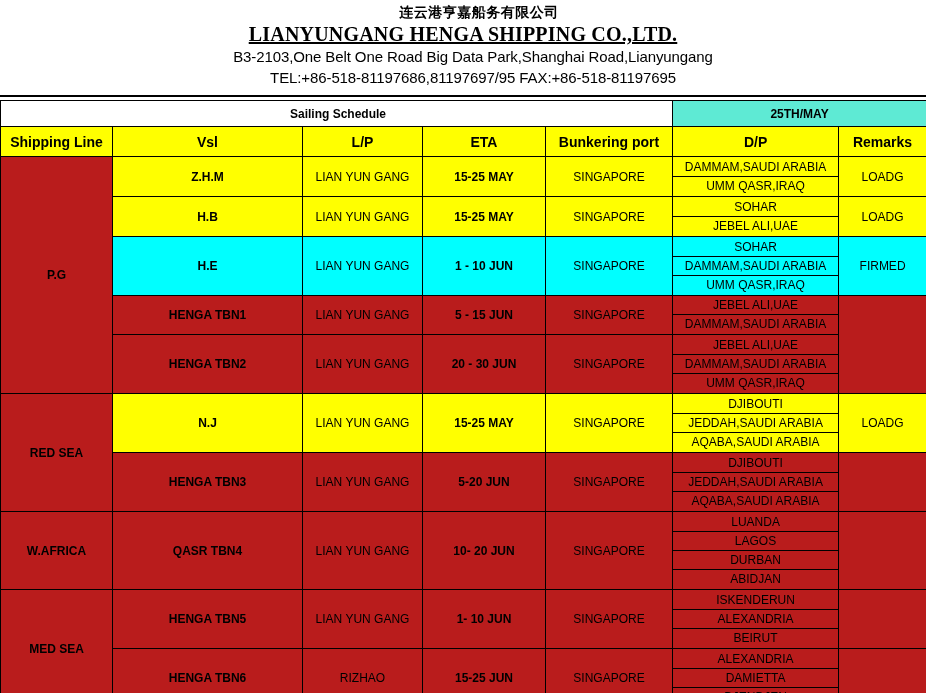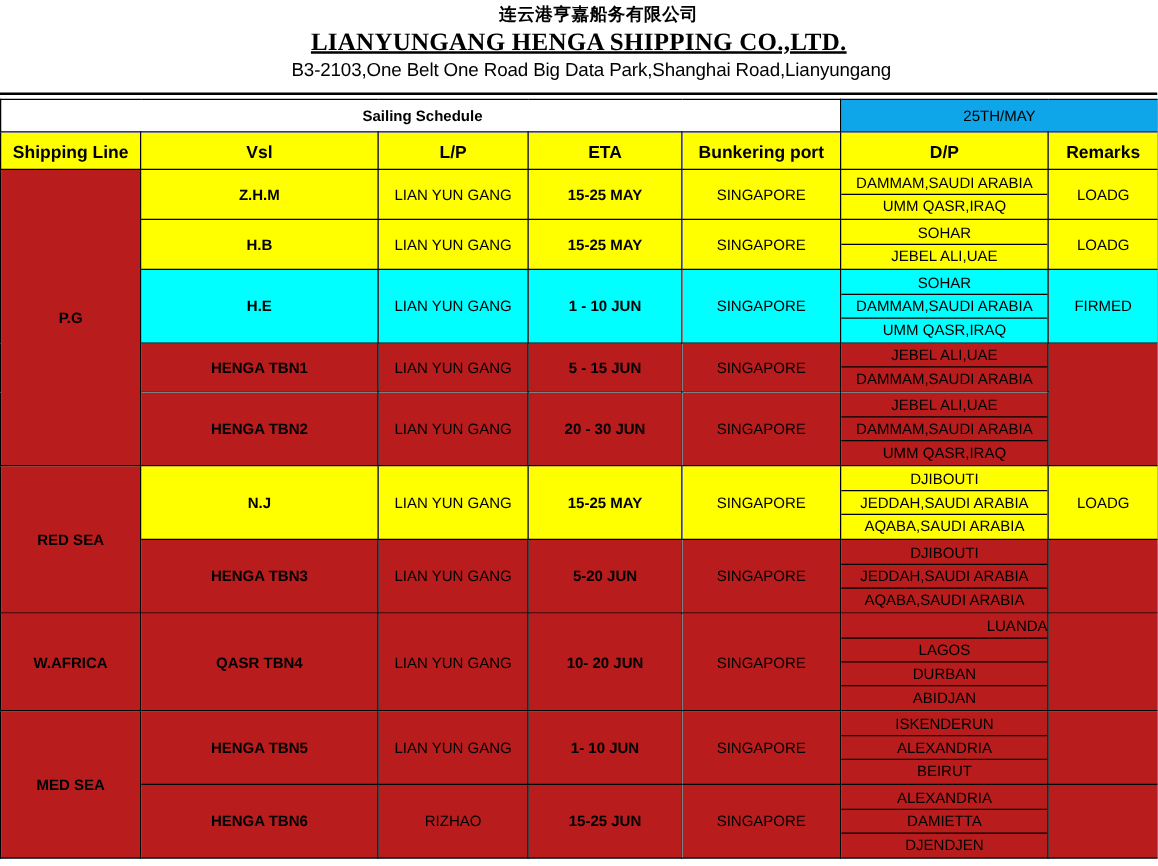--- a/index.html
+++ b/index.html
@@ -132,6 +132,7 @@
   <div class="lh-cn">连云港亨嘉船务有限公司</div>
   <div class="lh-en">LIANYUNGANG HENGA SHIPPING CO.,LTD.</div>
   <div class="lh-addr">B3-2103,One Belt One Road Big Data Park,Shanghai Road,Lianyungang</div>
+  <div class="lh-addr">TEL:+86-518-81197686,81197697/95 FAX:+86-518-81197695</div>
   <div class="lh-rule"></div>
 </div>
 

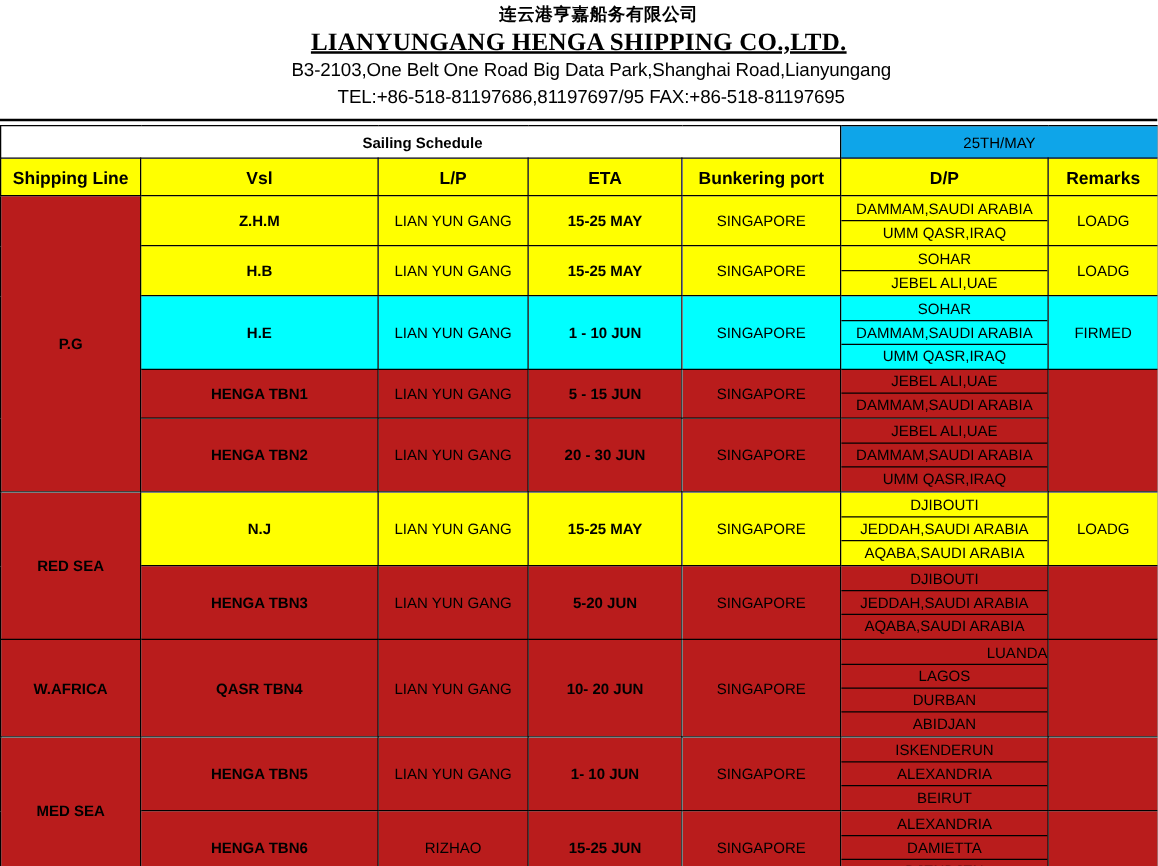--- a/index.html
+++ b/index.html
@@ -87,10 +87,10 @@
     background: #ffffff;
   }
   .banner-right {
-    font-weight: normal;
+    font-weight: bold;
     font-size: 14px;
     height: 25px;
-    background: #0ea5e9;
+    background: #5eead4;
   }
 
   

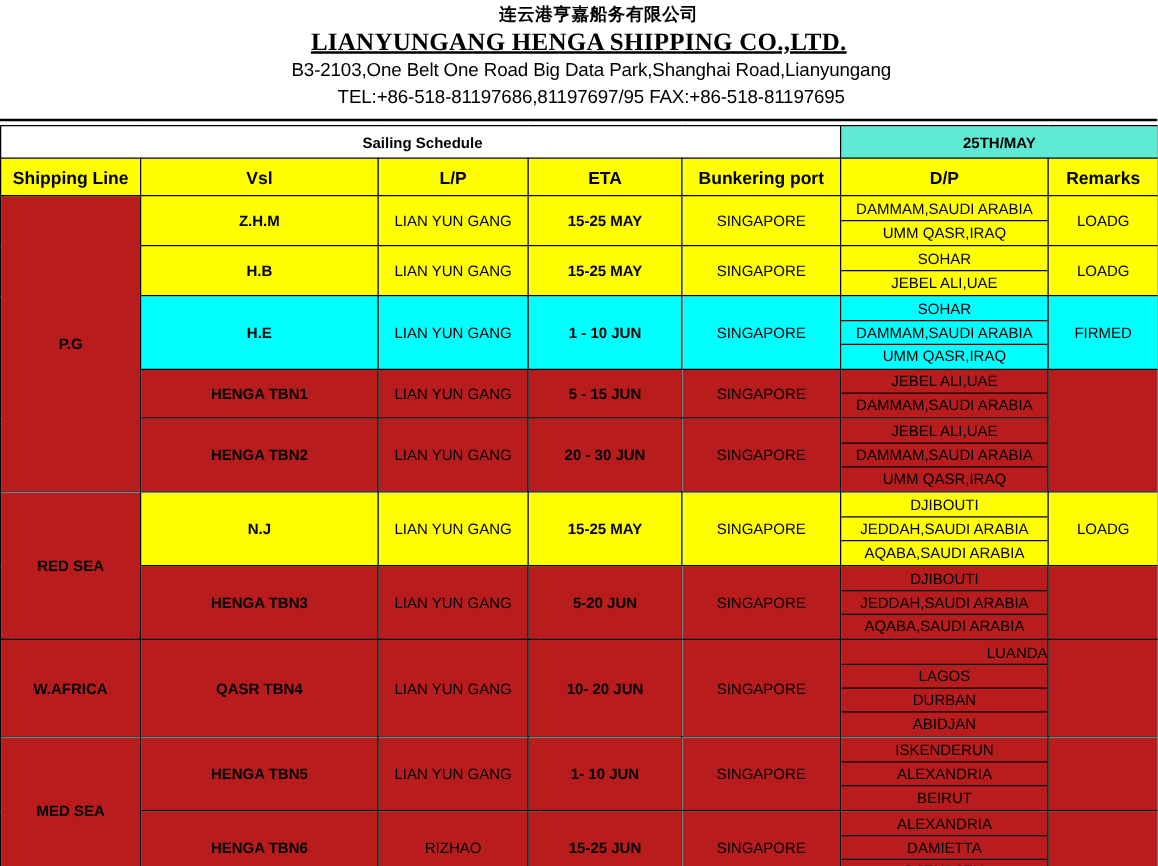--- a/index.html
+++ b/index.html
@@ -264,7 +264,7 @@
         <td class="plain fill-white">SINGAPORE</td>
         <td class="dp-cell fill-white">
           <span class="dp-stack">
-            <span class="dp-item" style="height: 19px; line-height: 19px; text-align: right;">LUANDA</span>
+            <span class="dp-item" style="height: 19px; line-height: 19px;">LUANDA</span>
             <span class="dp-item" style="height: 19px; line-height: 19px;">LAGOS</span>
             <span class="dp-item" style="height: 19px; line-height: 19px;">DURBAN</span>
             <span class="dp-item" style="height: 19px; line-height: 19px;">ABIDJAN</span>

